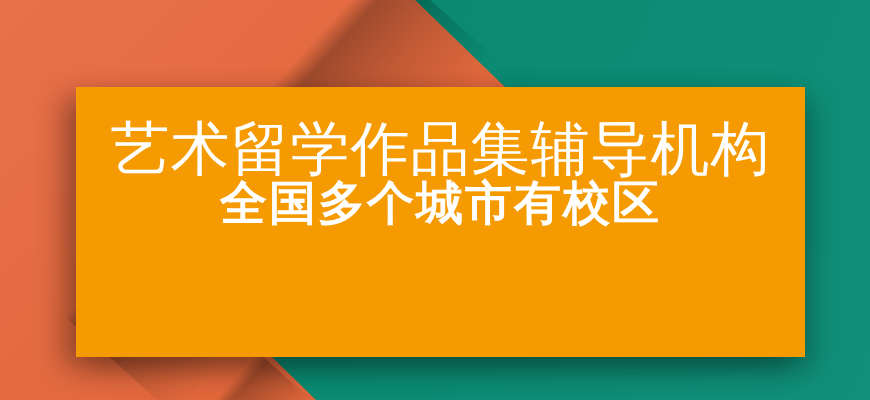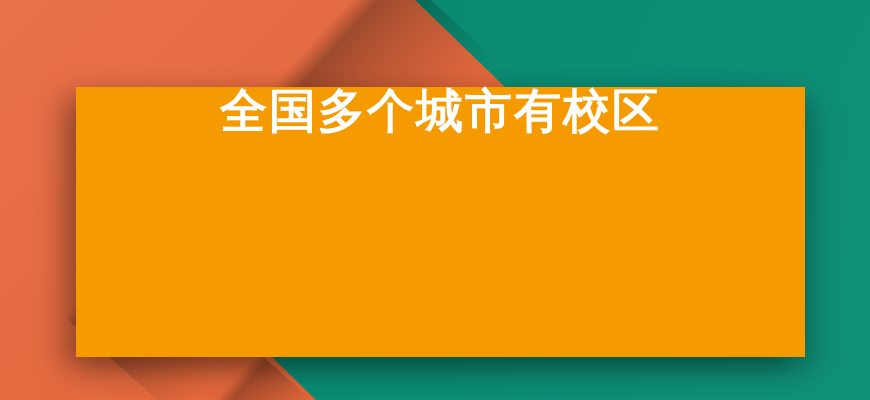--- a/index.html
+++ b/index.html
@@ -124,6 +124,7 @@
   <div class="diagonal-shade-bottom"></div>
 
   <div class="card">
+    <div class="title">艺术留学作品集辅导机构</div>
     <div class="subtitle">全国多个城市有校区</div>
   </div>
 

